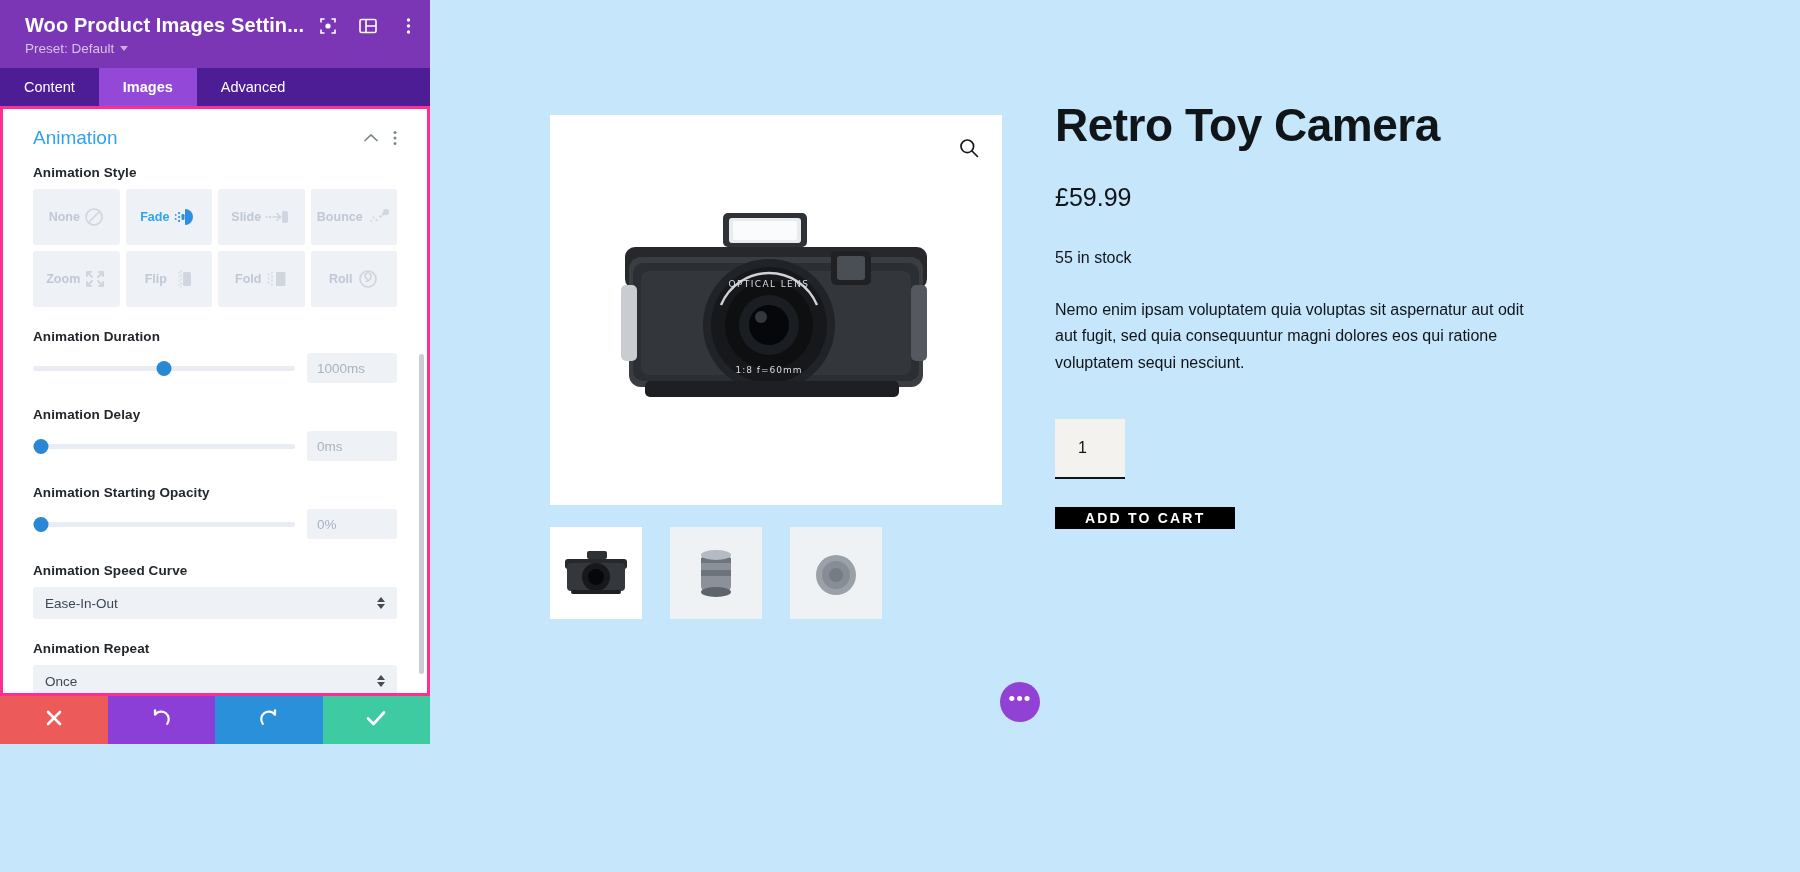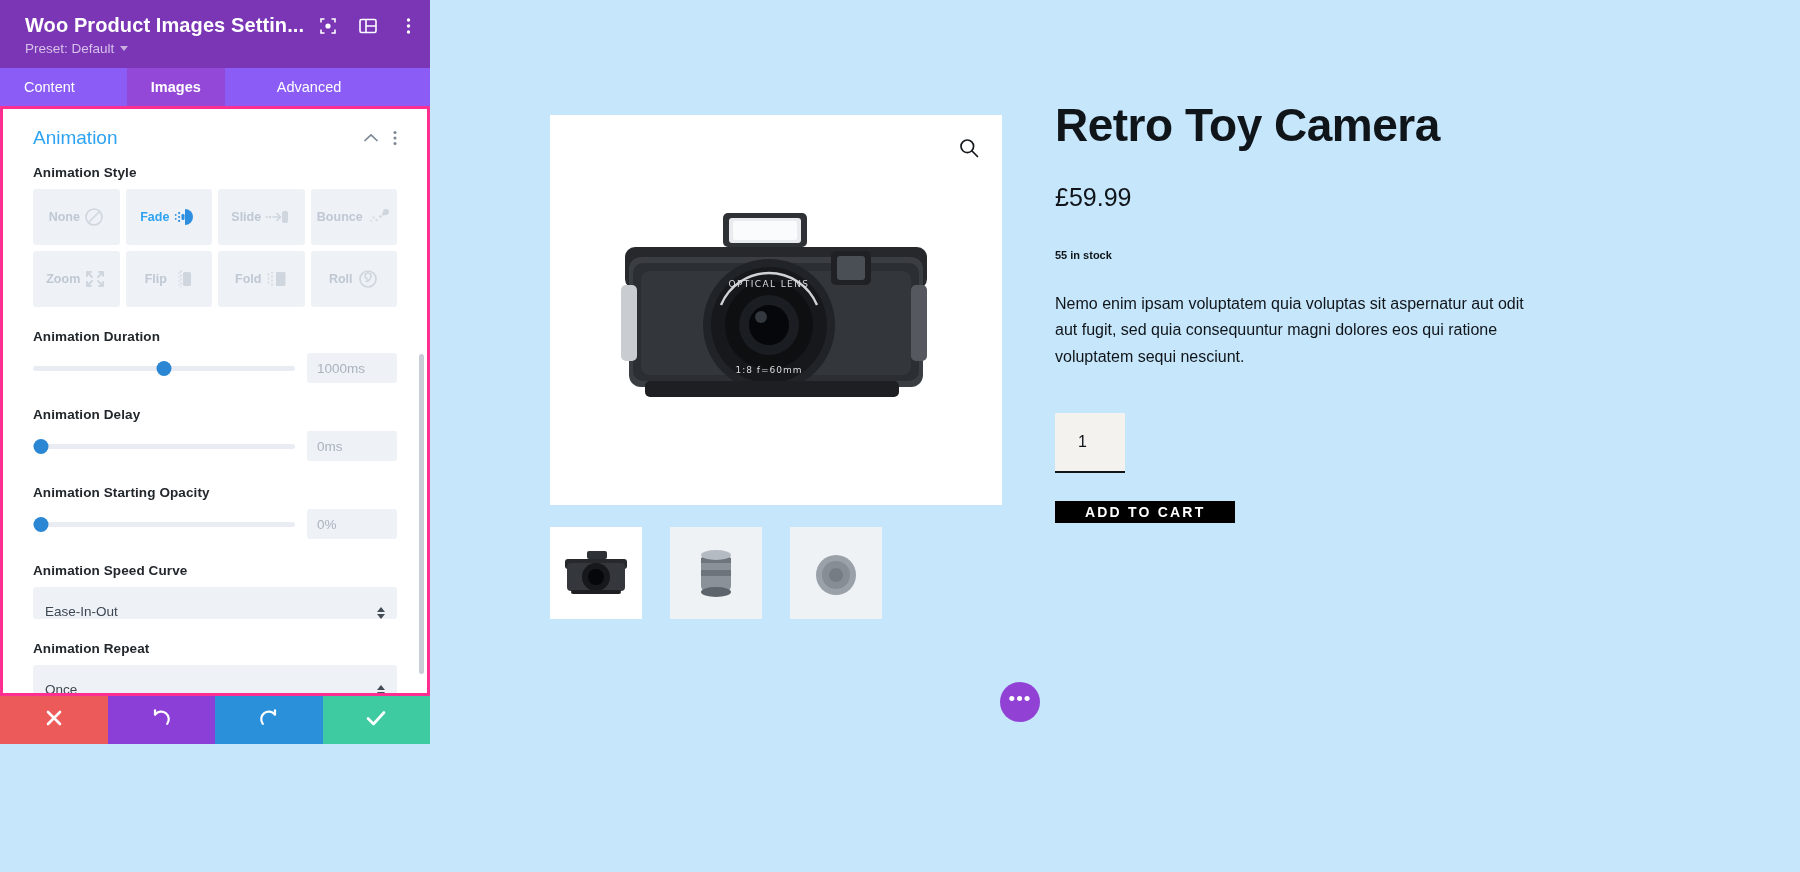--- a/index.html
+++ b/index.html
@@ -42,7 +42,7 @@
     border-top: 5px solid #c9aee0;
   }
 
-  .tabs { display: flex; background: #8b5cf6; height: 38px; gap: 28px; }
+  .tabs { display: flex; background: #4c1d95; height: 38px; }
   .tab {
     flex: 0 0 auto;
     padding: 0 24px;

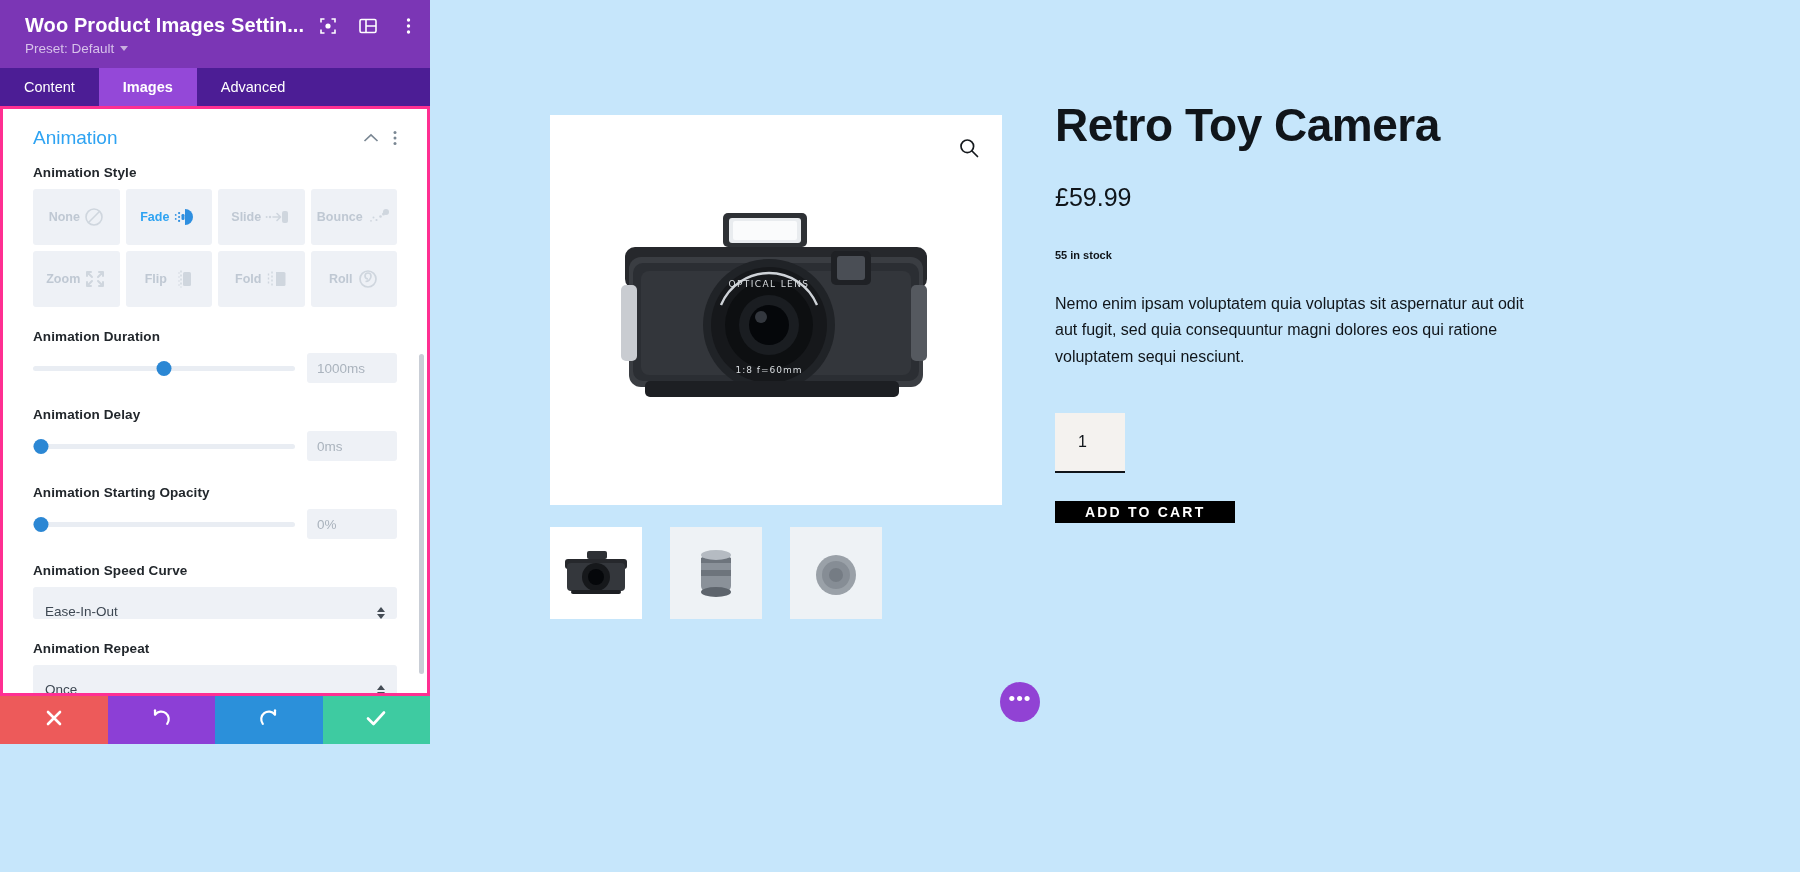--- a/index.html
+++ b/index.html
@@ -146,7 +146,7 @@
   .details { position: absolute; left: 625px; top: 100px; width: 480px; }
   .p-title { font-size: 46px; font-weight: 800; color: #10151a; letter-spacing: -0.5px; line-height: 1.1; }
   .p-price { font-size: 25px; color: #10151a; margin-top: 32px; }
-  .p-stock { font-size: 11px; font-weight: 700; color: #10151a; margin-top: 37px; }
+  .p-stock { font-size: 16px; font-weight: 400; color: #10151a; margin-top: 37px; }
   .p-desc { font-size: 16px; line-height: 1.68; color: #10151a; margin-top: 30px; }
   .qty-box {
     margin-top: 42px; width: 70px; height: 60px; background: #f4f2ef;

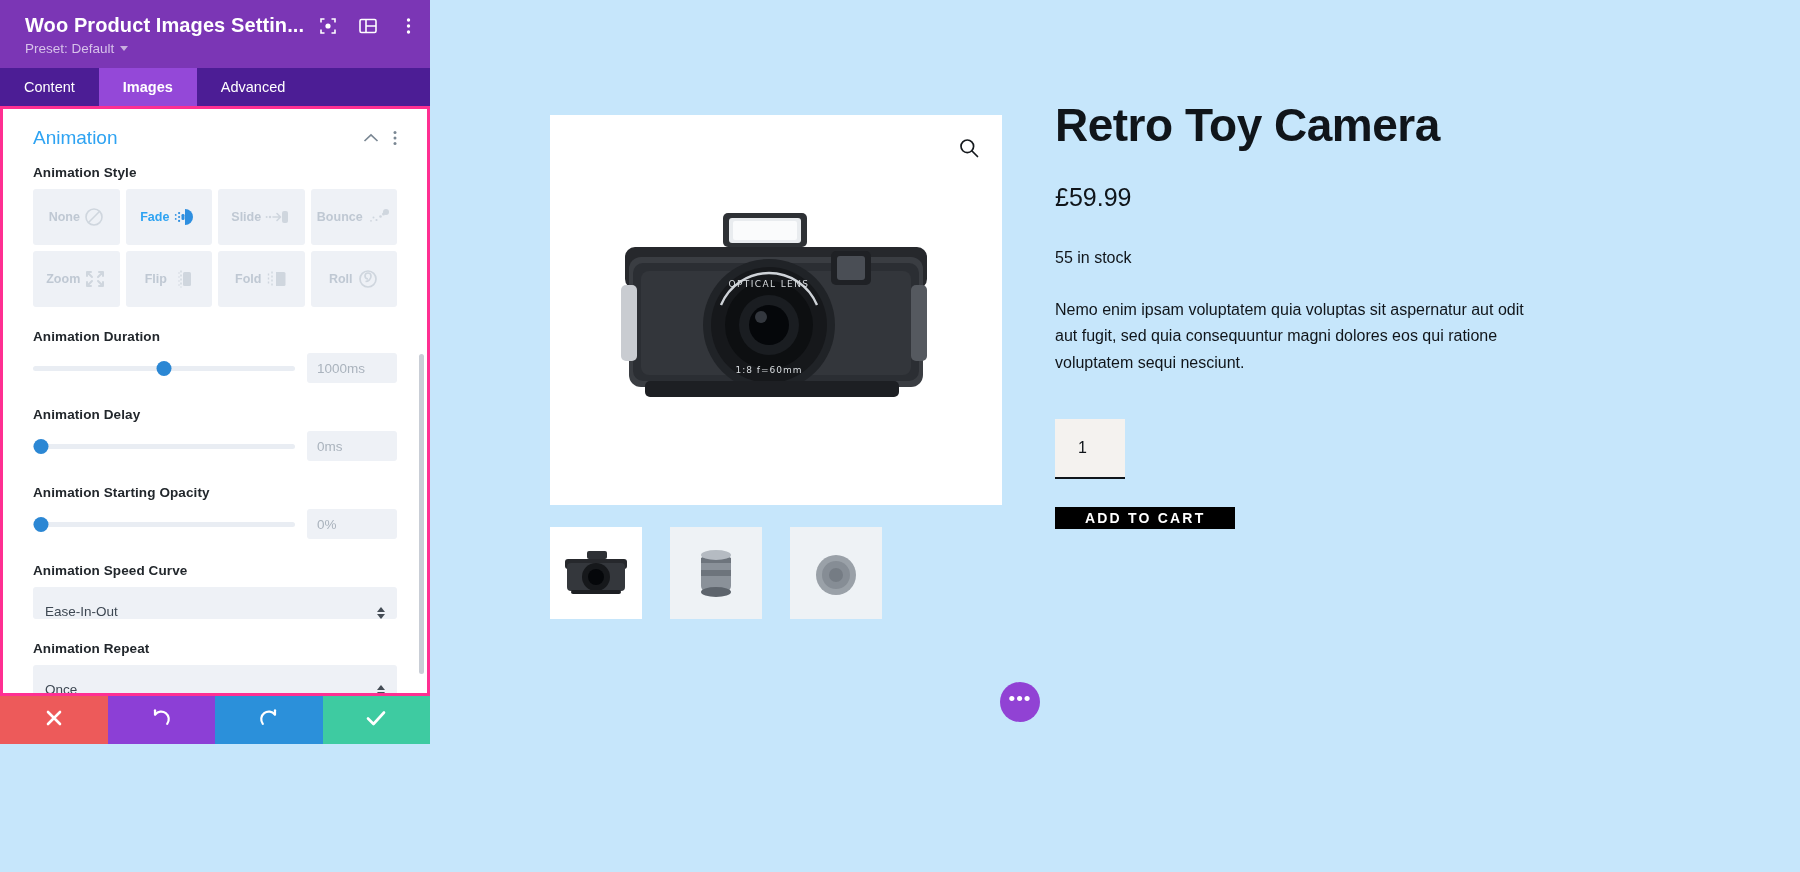--- a/index.html
+++ b/index.html
@@ -110,7 +110,7 @@
   }
   .select-box {
     width: 100%; height: 32px; background: #eef1f6; border-radius: 3px;
-    display: flex; align-items: flex-end; justify-content: space-between;
+    display: flex; align-items: center; justify-content: space-between;
     padding: 0 12px; font-size: 13.5px; color: #3d4752; cursor: pointer;
     margin-bottom: 22px;
   }

